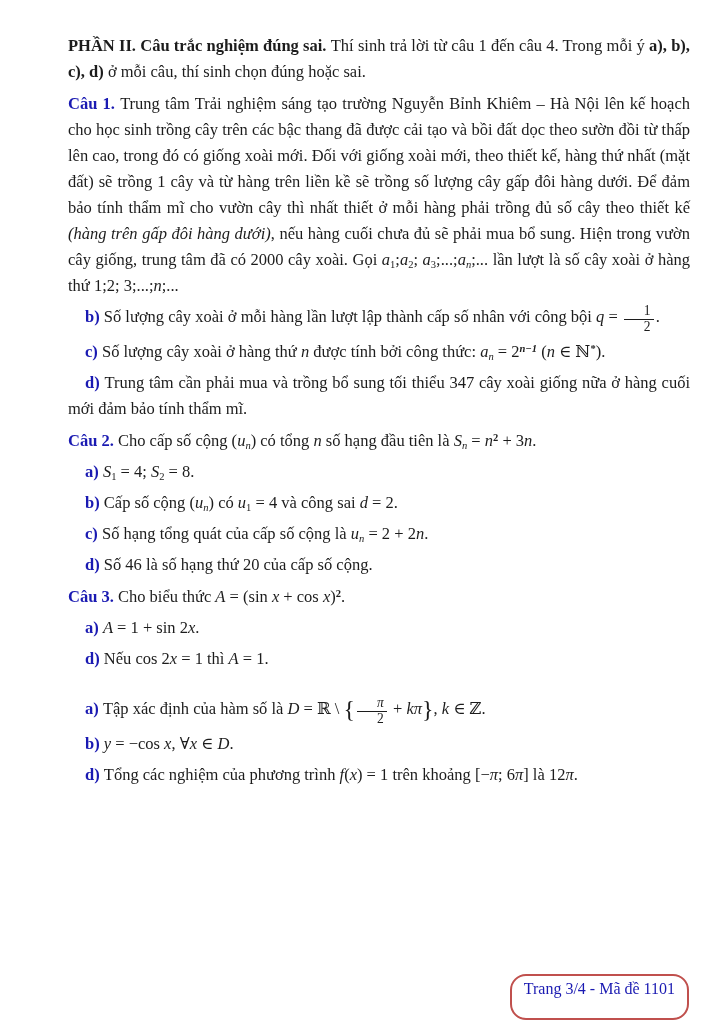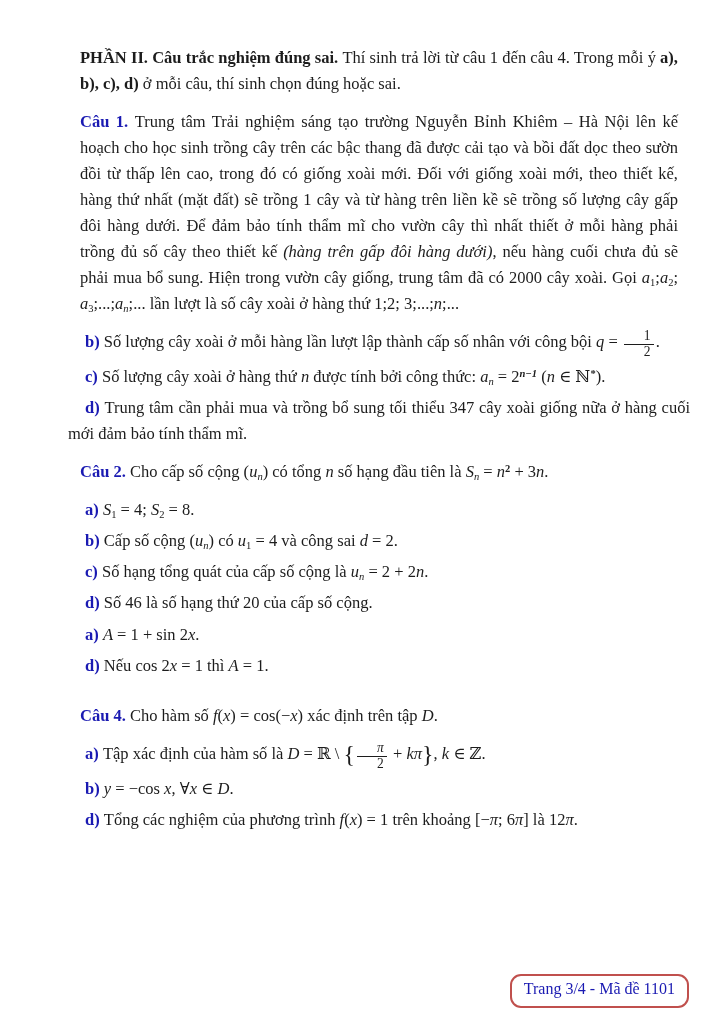--- a/index.html
+++ b/index.html
@@ -19,7 +19,7 @@
     font-size:16.5px;line-height:26px;color:var(--ink);
     overflow:hidden;
   }
-  p{margin:12px;text-align:justify;}
+  p{margin:0;text-align:justify;}
   .q{margin-top:6px;}
   .q4{margin-top:24px;}
   .item{margin:5px 0;text-indent:17px;}

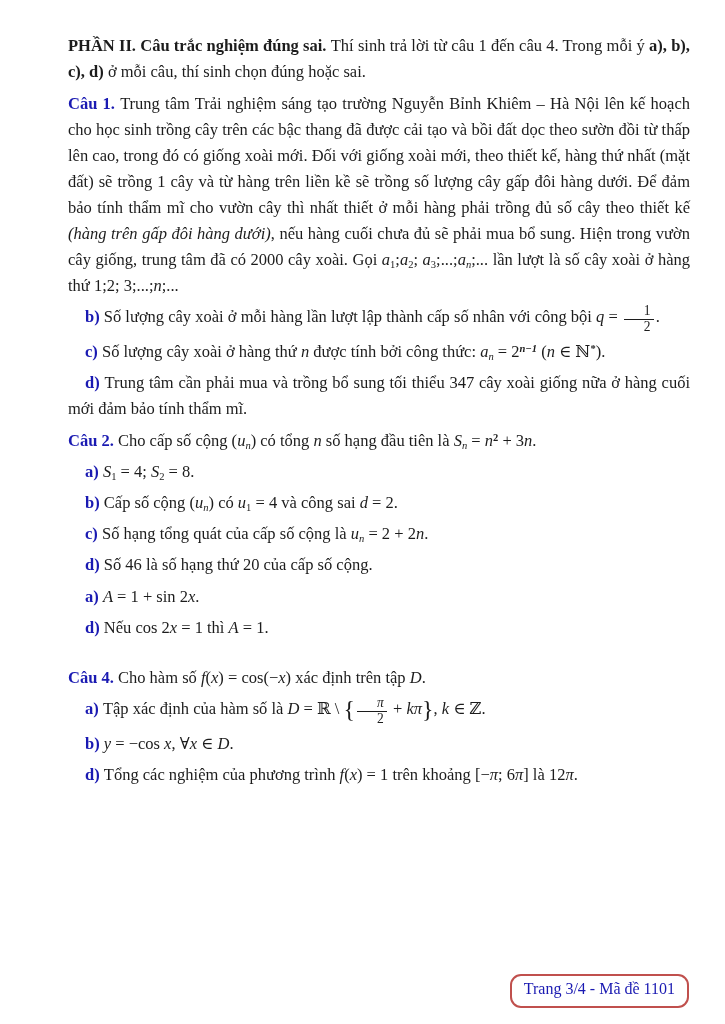--- a/index.html
+++ b/index.html
@@ -68,6 +68,7 @@
   </section>
 
   <section class="q">
+    <p><span class="b blue">Câu 3. </span><span>Cho biểu thức </span><span class="i">A</span><span> = (sin </span><span class="i">x</span><span> + cos </span><span class="i">x</span><span>)</span><span class="sup">2</span><span>.</span></p>
     <p class="item"><span class="b blue">a) </span><span class="i">A</span><span> = 1 + sin 2</span><span class="i">x</span><span>.</span></p>
     <p class="item"><span class="b blue">d) </span><span>Nếu cos 2</span><span class="i">x</span><span> = 1 thì </span><span class="i">A</span><span> = 1.</span></p>
   </section>

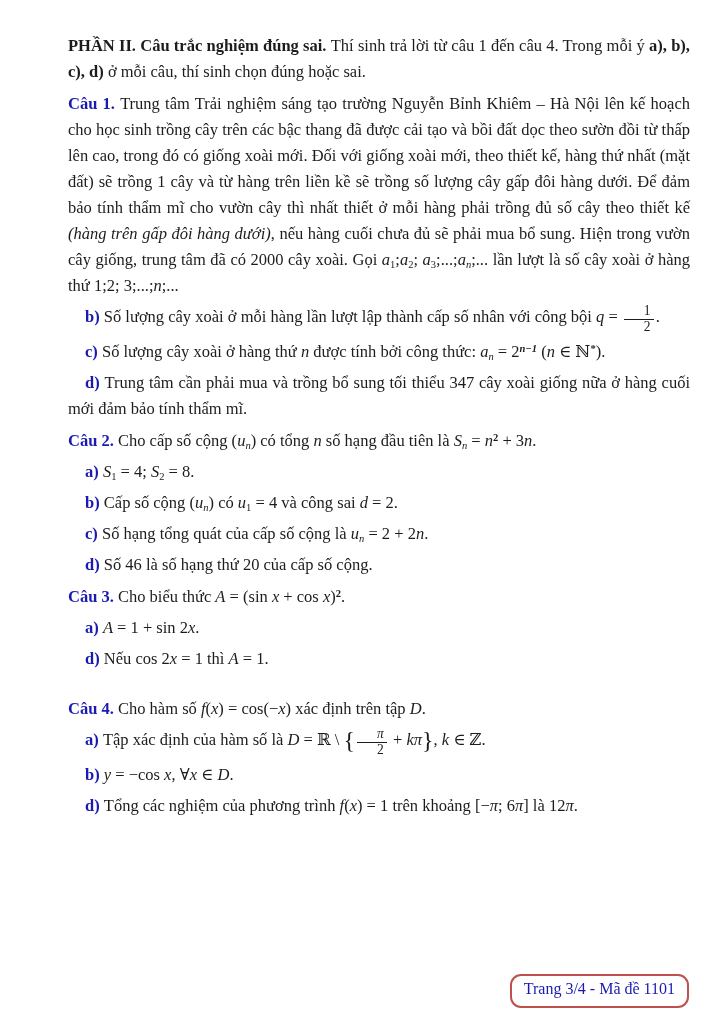--- a/index.html
+++ b/index.html
@@ -74,7 +74,6 @@
   </section>
 
   <section class="q q4">
-    <p><span class="b blue">Câu 4. </span><span>Cho hàm số </span><span class="i">f</span><span>(</span><span class="i">x</span><span>) = cos(−</span><span class="i">x</span><span>) xác định trên tập </span><span class="i">D</span><span>.</span></p>
     <p class="item"><span class="b blue">a) </span><span>Tập xác định của hàm số là </span><span class="i">D</span><span> = ℝ \ </span><span class="lg">{</span><span class="frac"><span class="num i">π</span><span class="den">2</span></span><span> + </span><span class="i">k</span><span class="i">π</span><span class="lg">}</span><span>, </span><span class="i">k</span><span> ∈ ℤ.</span></p>
     <p class="item"><span class="b blue">b) </span><span class="i">y</span><span> = −cos </span><span class="i">x</span><span>, ∀</span><span class="i">x</span><span> ∈ </span><span class="i">D</span><span>.</span></p>
     <p class="item"><span class="b blue">d) </span><span>Tổng các nghiệm của phương trình </span><span class="i">f</span><span>(</span><span class="i">x</span><span>) = 1 trên khoảng [−</span><span class="i">π</span><span>; 6</span><span class="i">π</span><span>] là 12</span><span class="i">π</span><span>.</span></p>

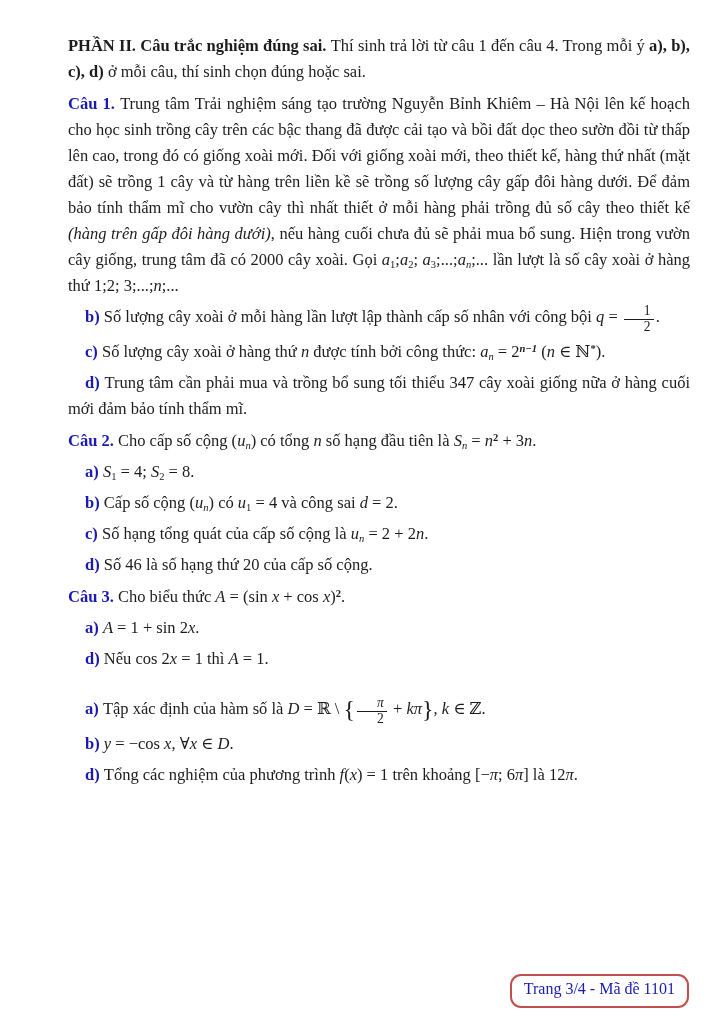--- a/index.html
+++ b/index.html
@@ -38,8 +38,8 @@
   .footer-badge{
     position:absolute;right:36px;top:974px;
     border:2px solid var(--fborder);
-    border-radius:11px;
-    padding:1px 12px 5px;
+    border-radius:16px;
+    padding:1px 12px 17px;
     color:var(--blue);
     font-size:16px;line-height:24px;
     white-space:nowrap;

